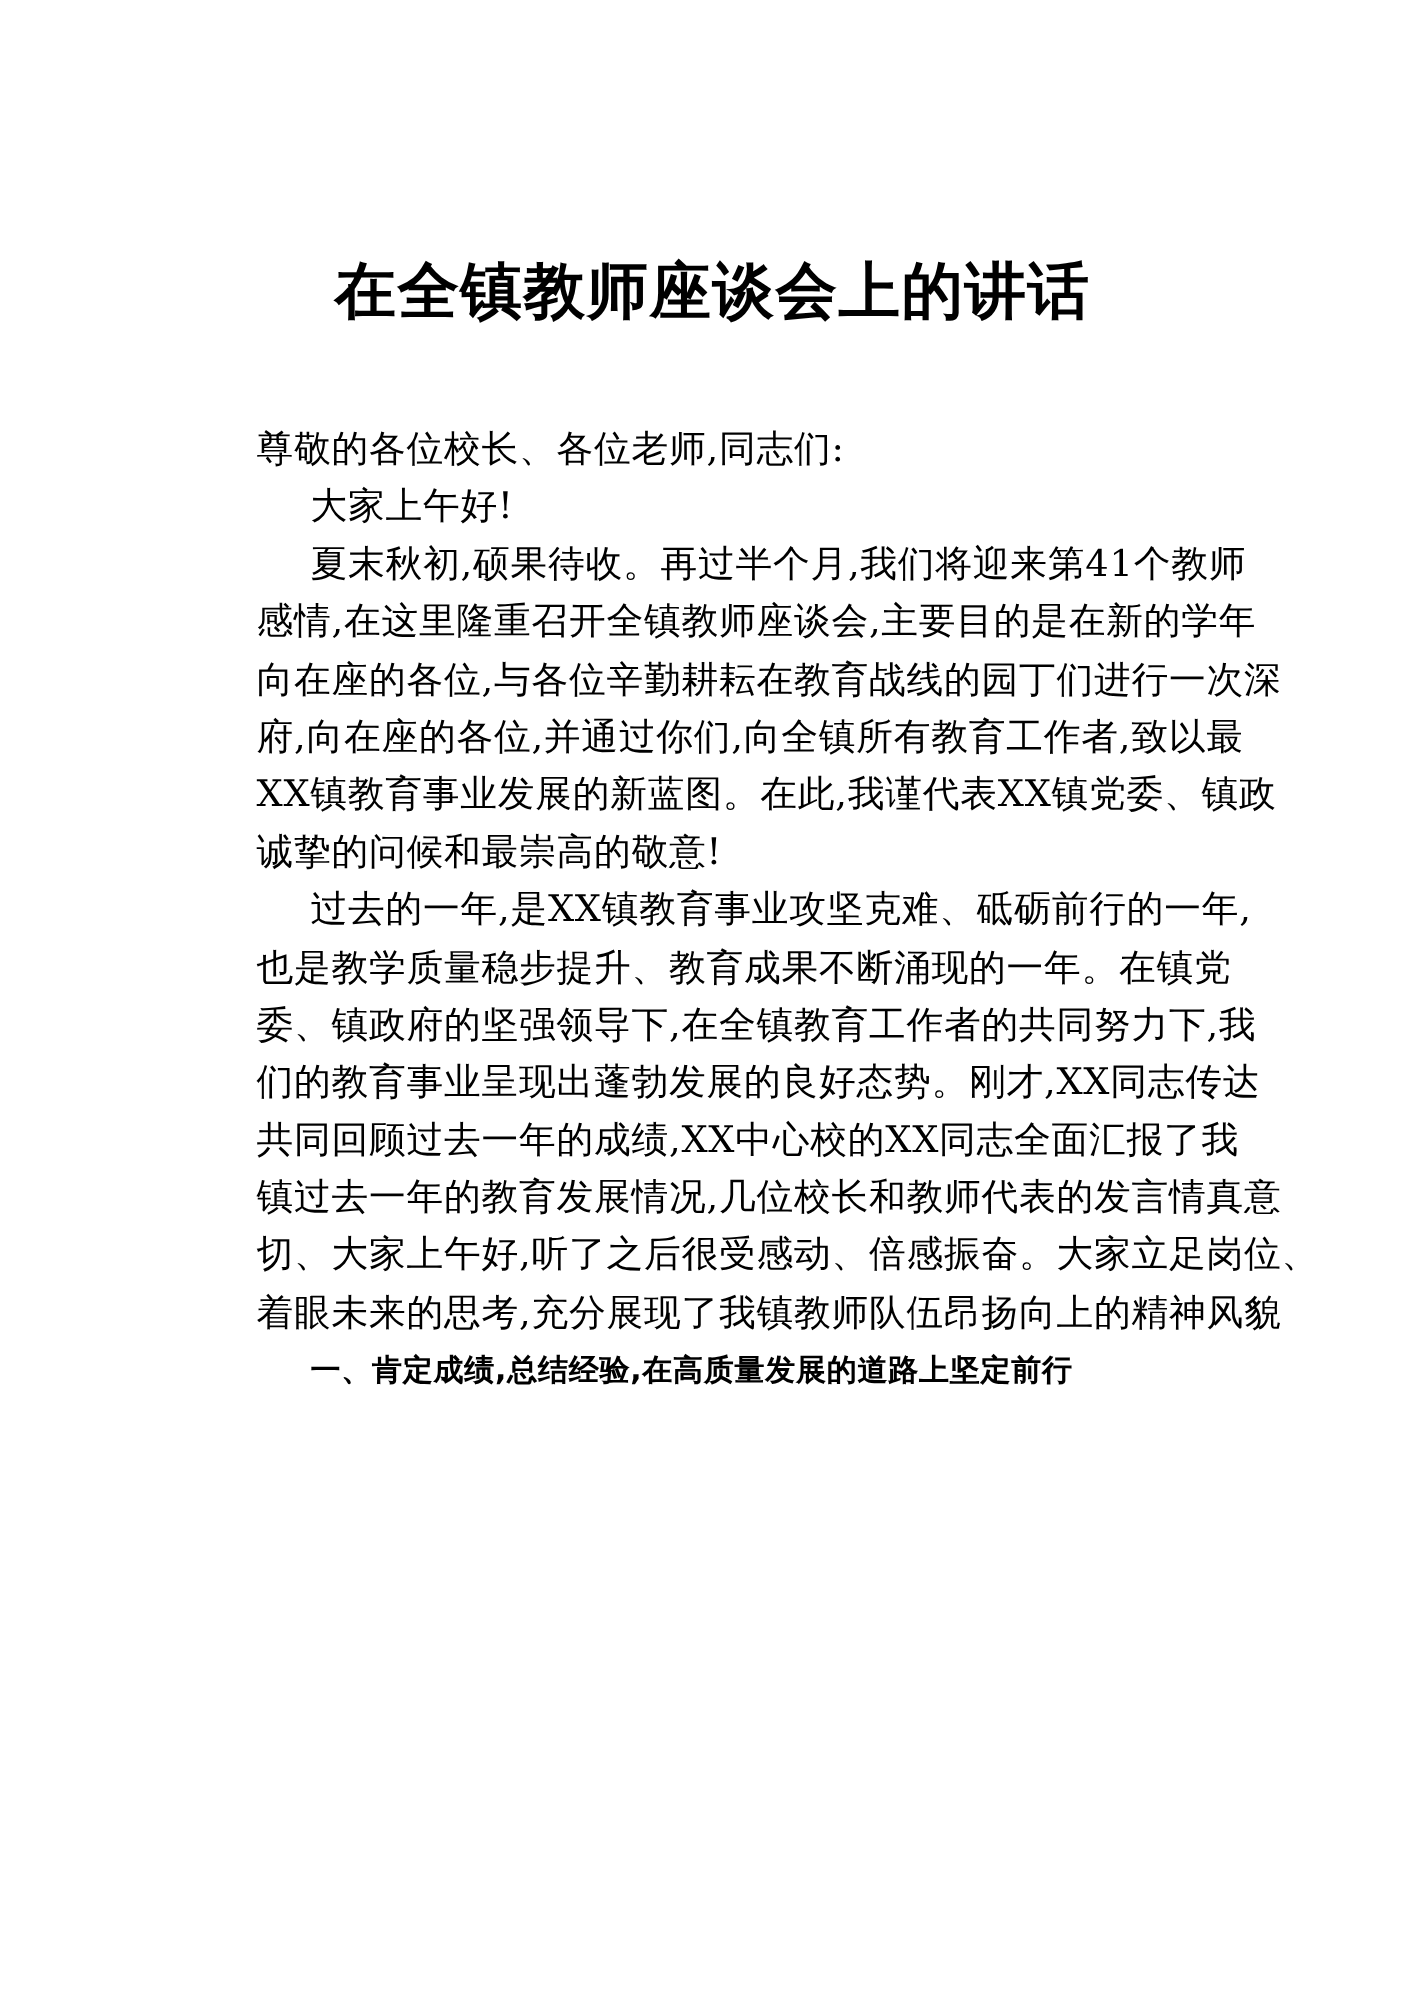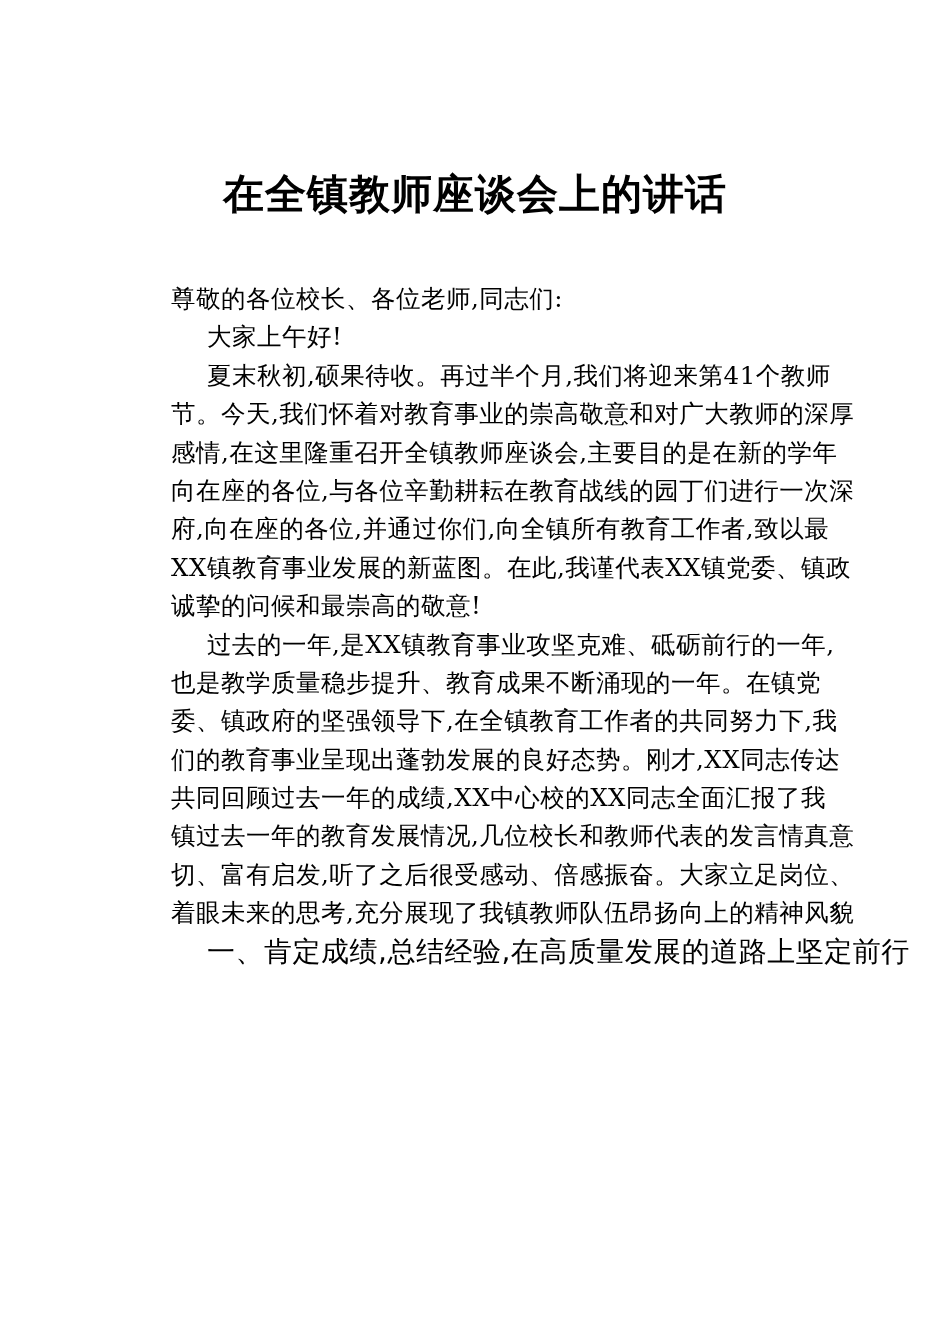--- a/index.html
+++ b/index.html
@@ -35,7 +35,6 @@
 
     <div>
       <span class="line indent">夏末秋初,硕果待收。再过半个月,我们将迎来第41个教师</span>
-      <span class="line">节。今天,我们怀着对教育事业的崇高敬意和对广大教师的深厚</span>
       <span class="line">感情,在这里隆重召开全镇教师座谈会,主要目的是在新的学年</span>
       <span class="line">向在座的各位,与各位辛勤耕耘在教育战线的园丁们进行一次深</span>
       <span class="line">府,向在座的各位,并通过你们,向全镇所有教育工作者,致以最</span>

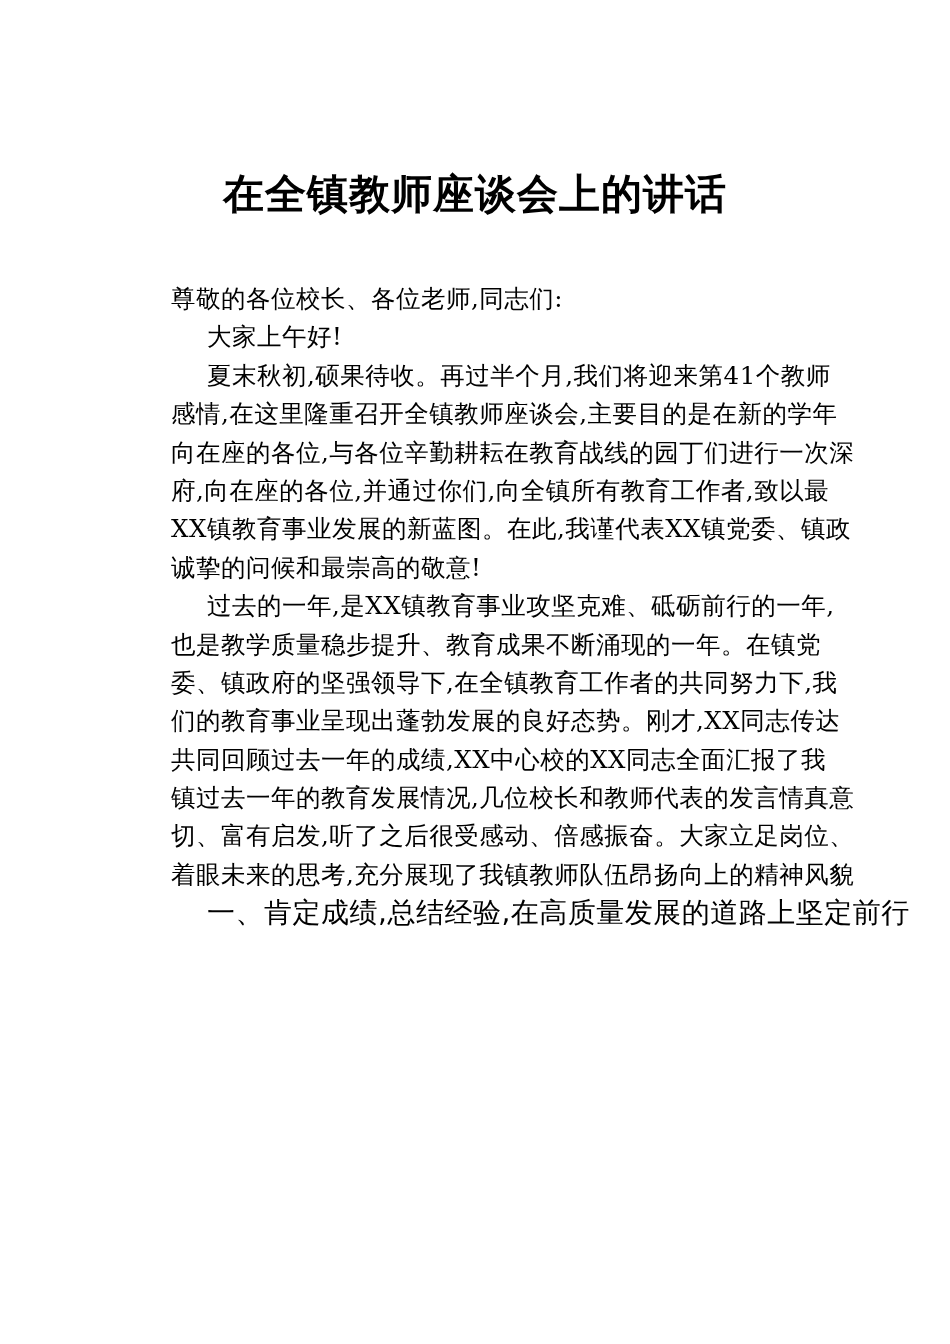--- a/index.html
+++ b/index.html
@@ -49,7 +49,7 @@
       <span class="line">们的教育事业呈现出蓬勃发展的良好态势。刚才,XX同志传达</span>
       <span class="line">共同回顾过去一年的成绩,XX中心校的XX同志全面汇报了我</span>
       <span class="line">镇过去一年的教育发展情况,几位校长和教师代表的发言情真意</span>
-      <span class="line">切、富有启发,听了之后很受感动、倍感振奋。大家立足岗位、</span>
+      <span class="line">切、大家上午好,听了之后很受感动、倍感振奋。大家立足岗位、</span>
       <span class="line">着眼未来的思考,充分展现了我镇教师队伍昂扬向上的精神风貌</span>
     </div>
 

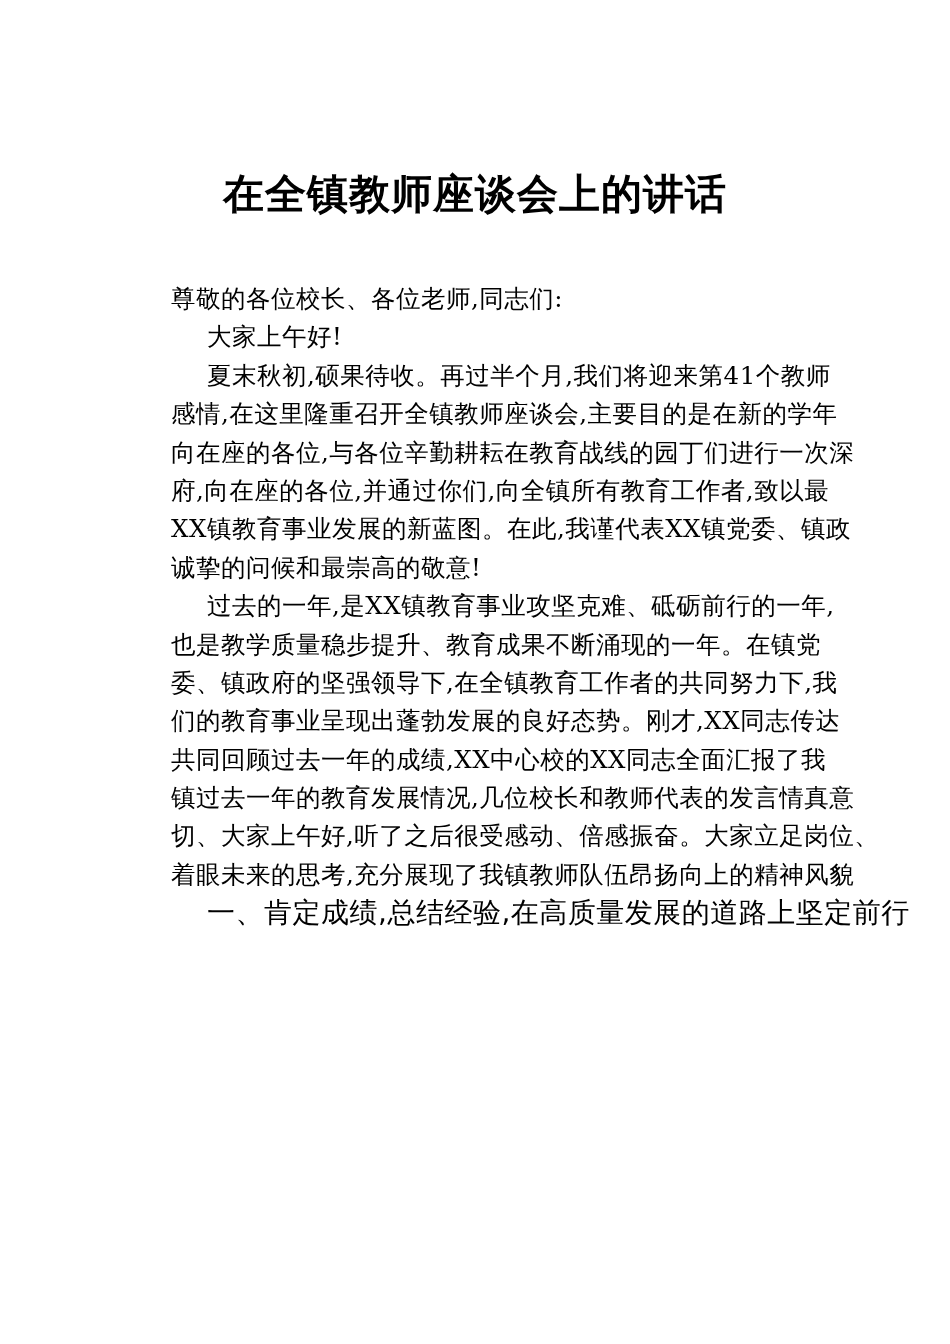--- a/index.html
+++ b/index.html
@@ -19,8 +19,8 @@
   .indent { padding-left: 36px; }
   .heading {
     display: block; white-space: nowrap; height: 38.4px; padding-left: 36px;
-    font-family: "DejaVu Sans", "Liberation Sans", sans-serif; font-weight: normal;
-    font-size: 28px;
+    font-family: "DejaVu Sans", "Liberation Sans", sans-serif; font-weight: bold;
+    font-size: 20px;
   }
 </style>
 </head>

